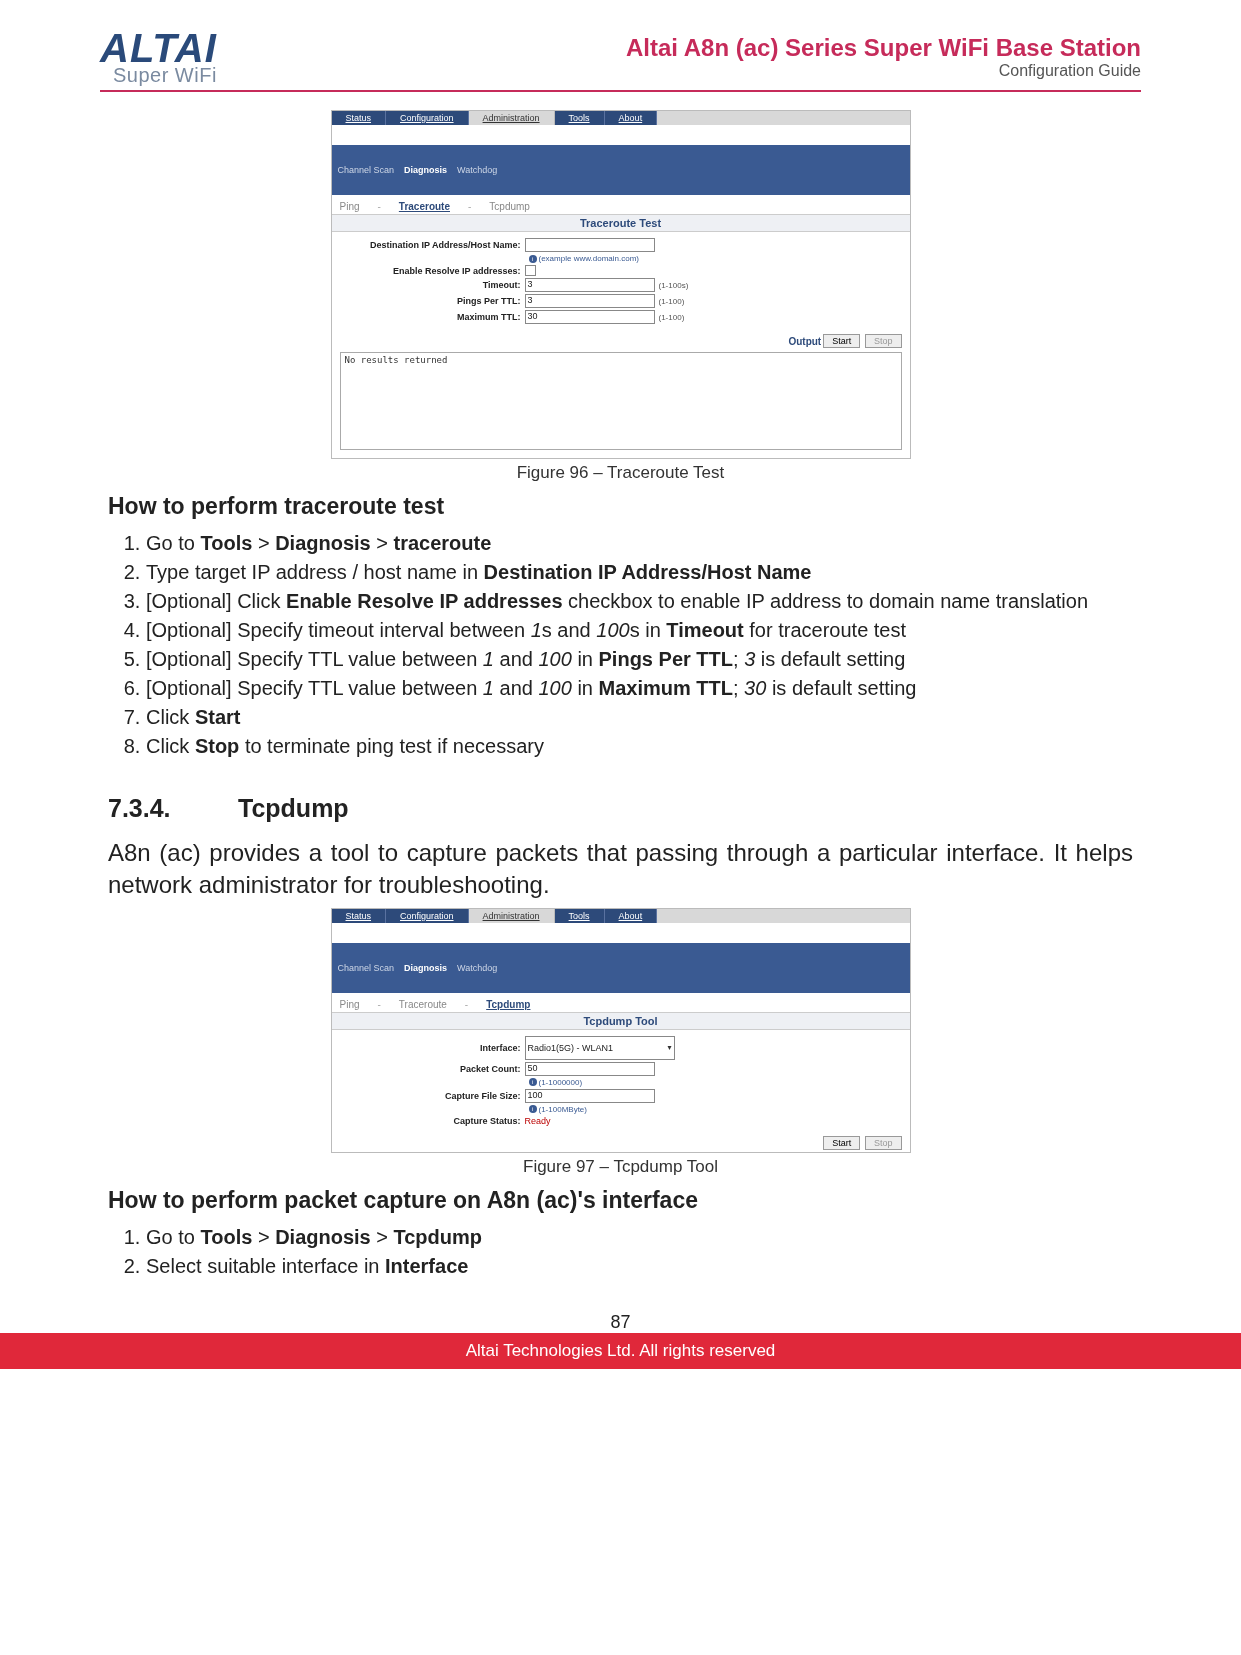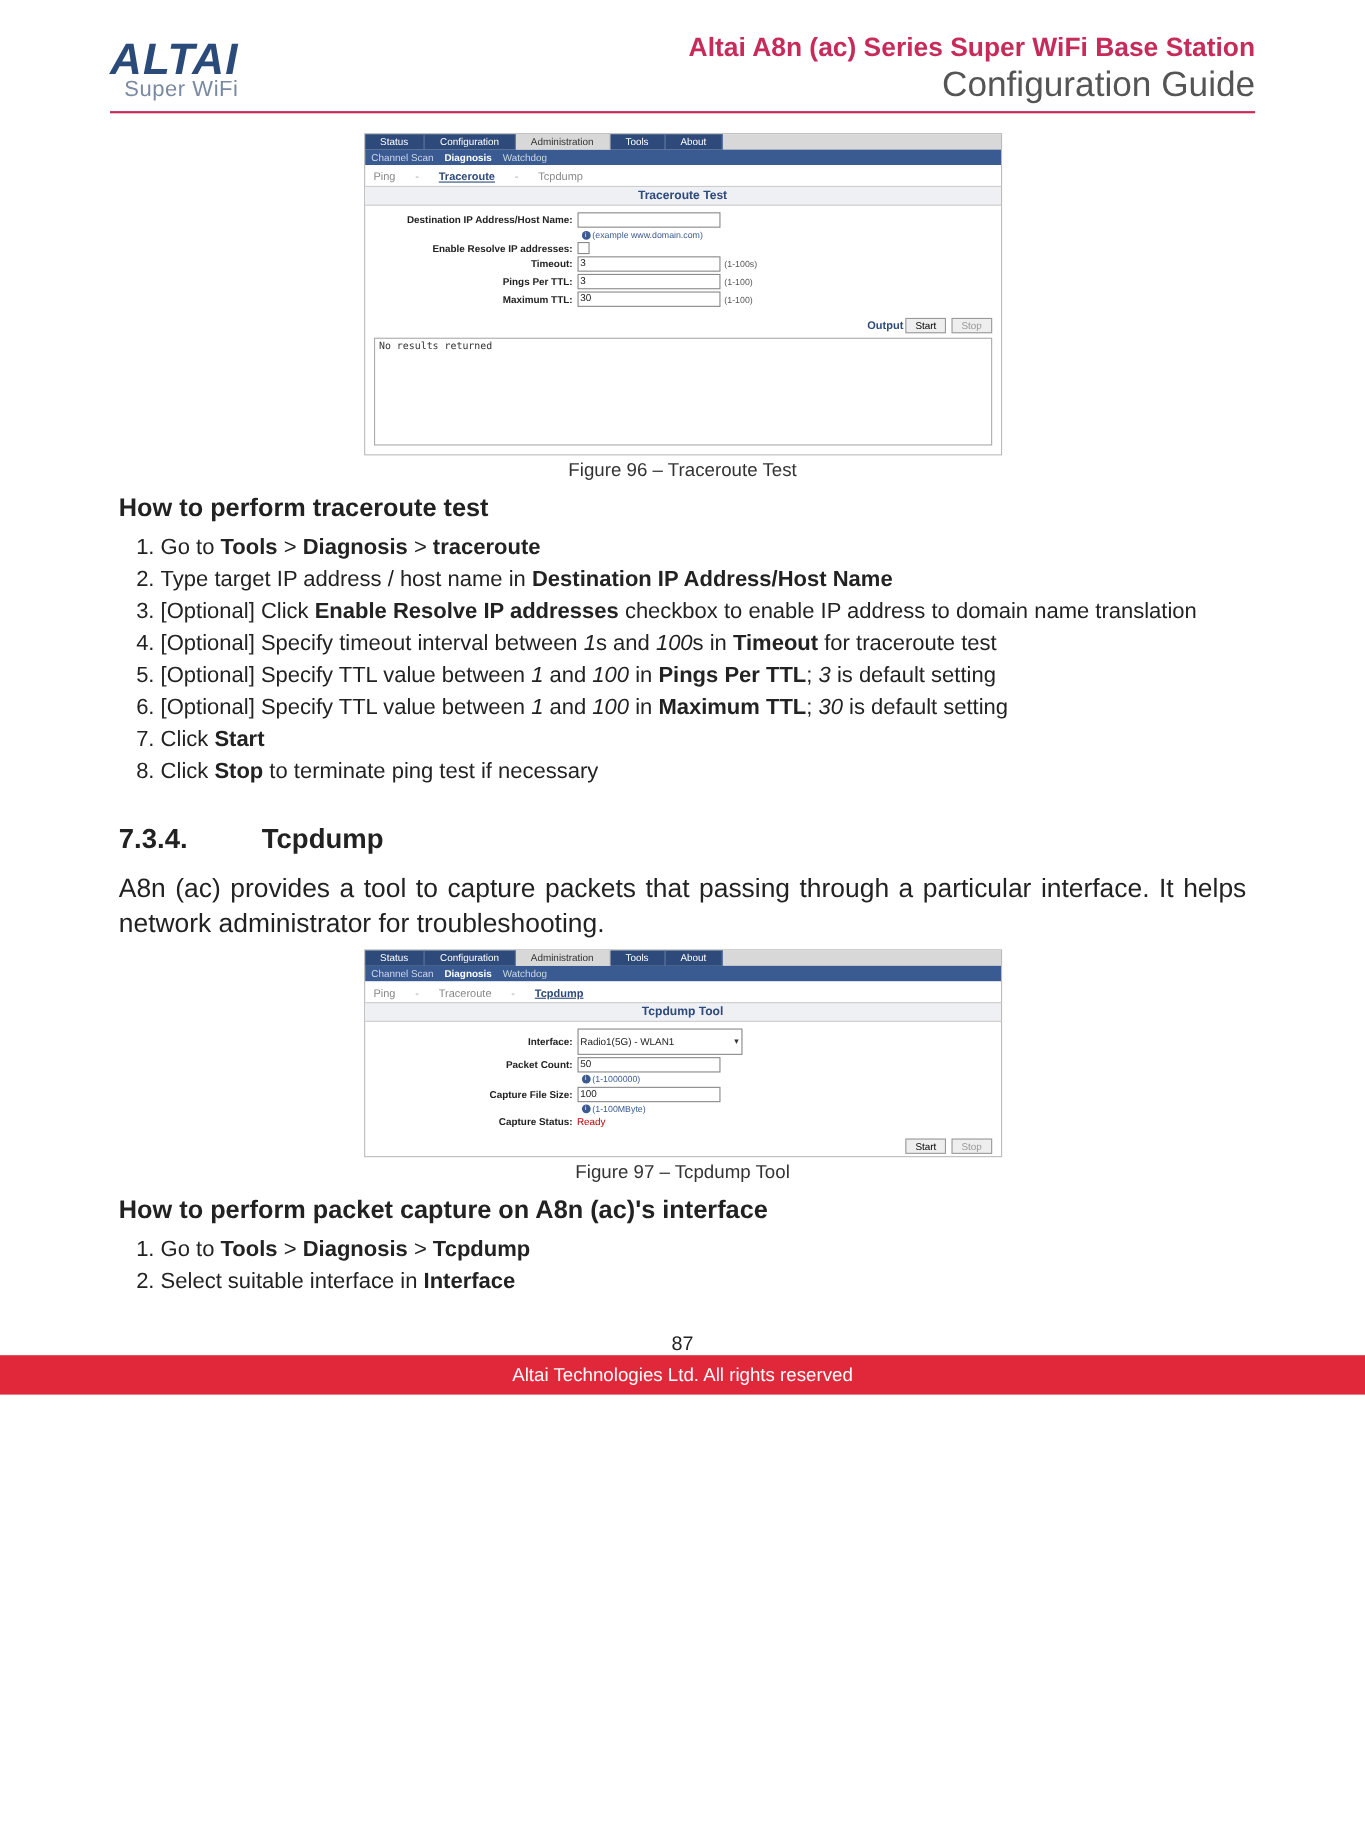--- a/index.html
+++ b/index.html
@@ -41,7 +41,7 @@
   }
   .title-block { text-align: right; }
   .title-line1 { color: #c62b5a; font-weight: 700; font-size: 24px; }
-  .title-line2 { color: #555; font-size: 32px; }
+  .title-line2 { color: #555; font-size: 16px; }
 
   .figure-wrap { text-align: center; margin: 6px 0 4px 0; }
   .ui-panel {

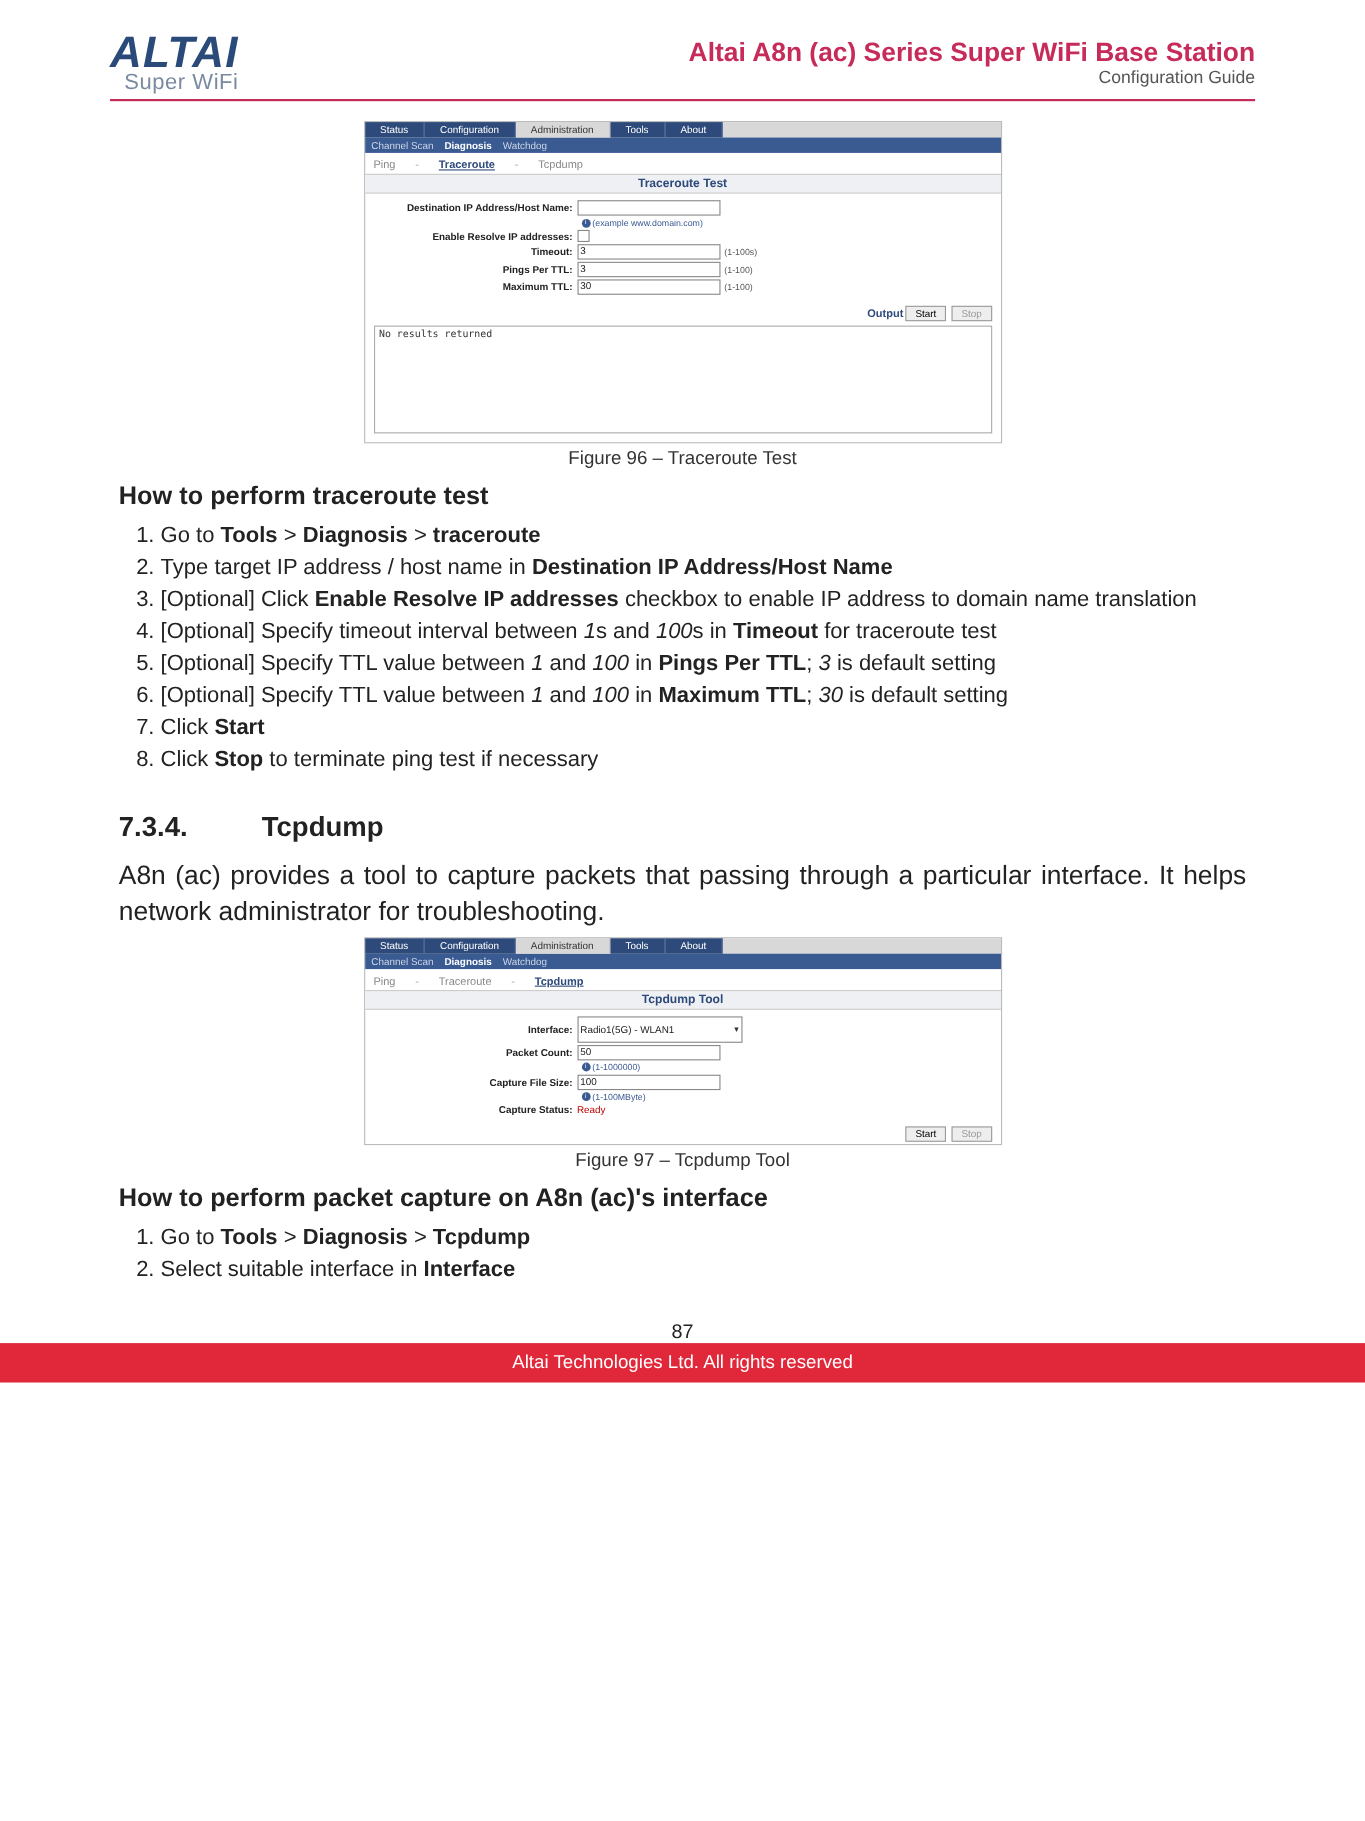--- a/index.html
+++ b/index.html
@@ -63,6 +63,7 @@
     padding: 2px 14px;
     font-size: 9px;
     border-right: 1px solid #5a72a0;
+    text-decoration: underline;
   }
   .ui-tab.light { background: #d8d8d8; color: #333; border-right: 1px solid #bbb;}
   .ui-tabs2 {

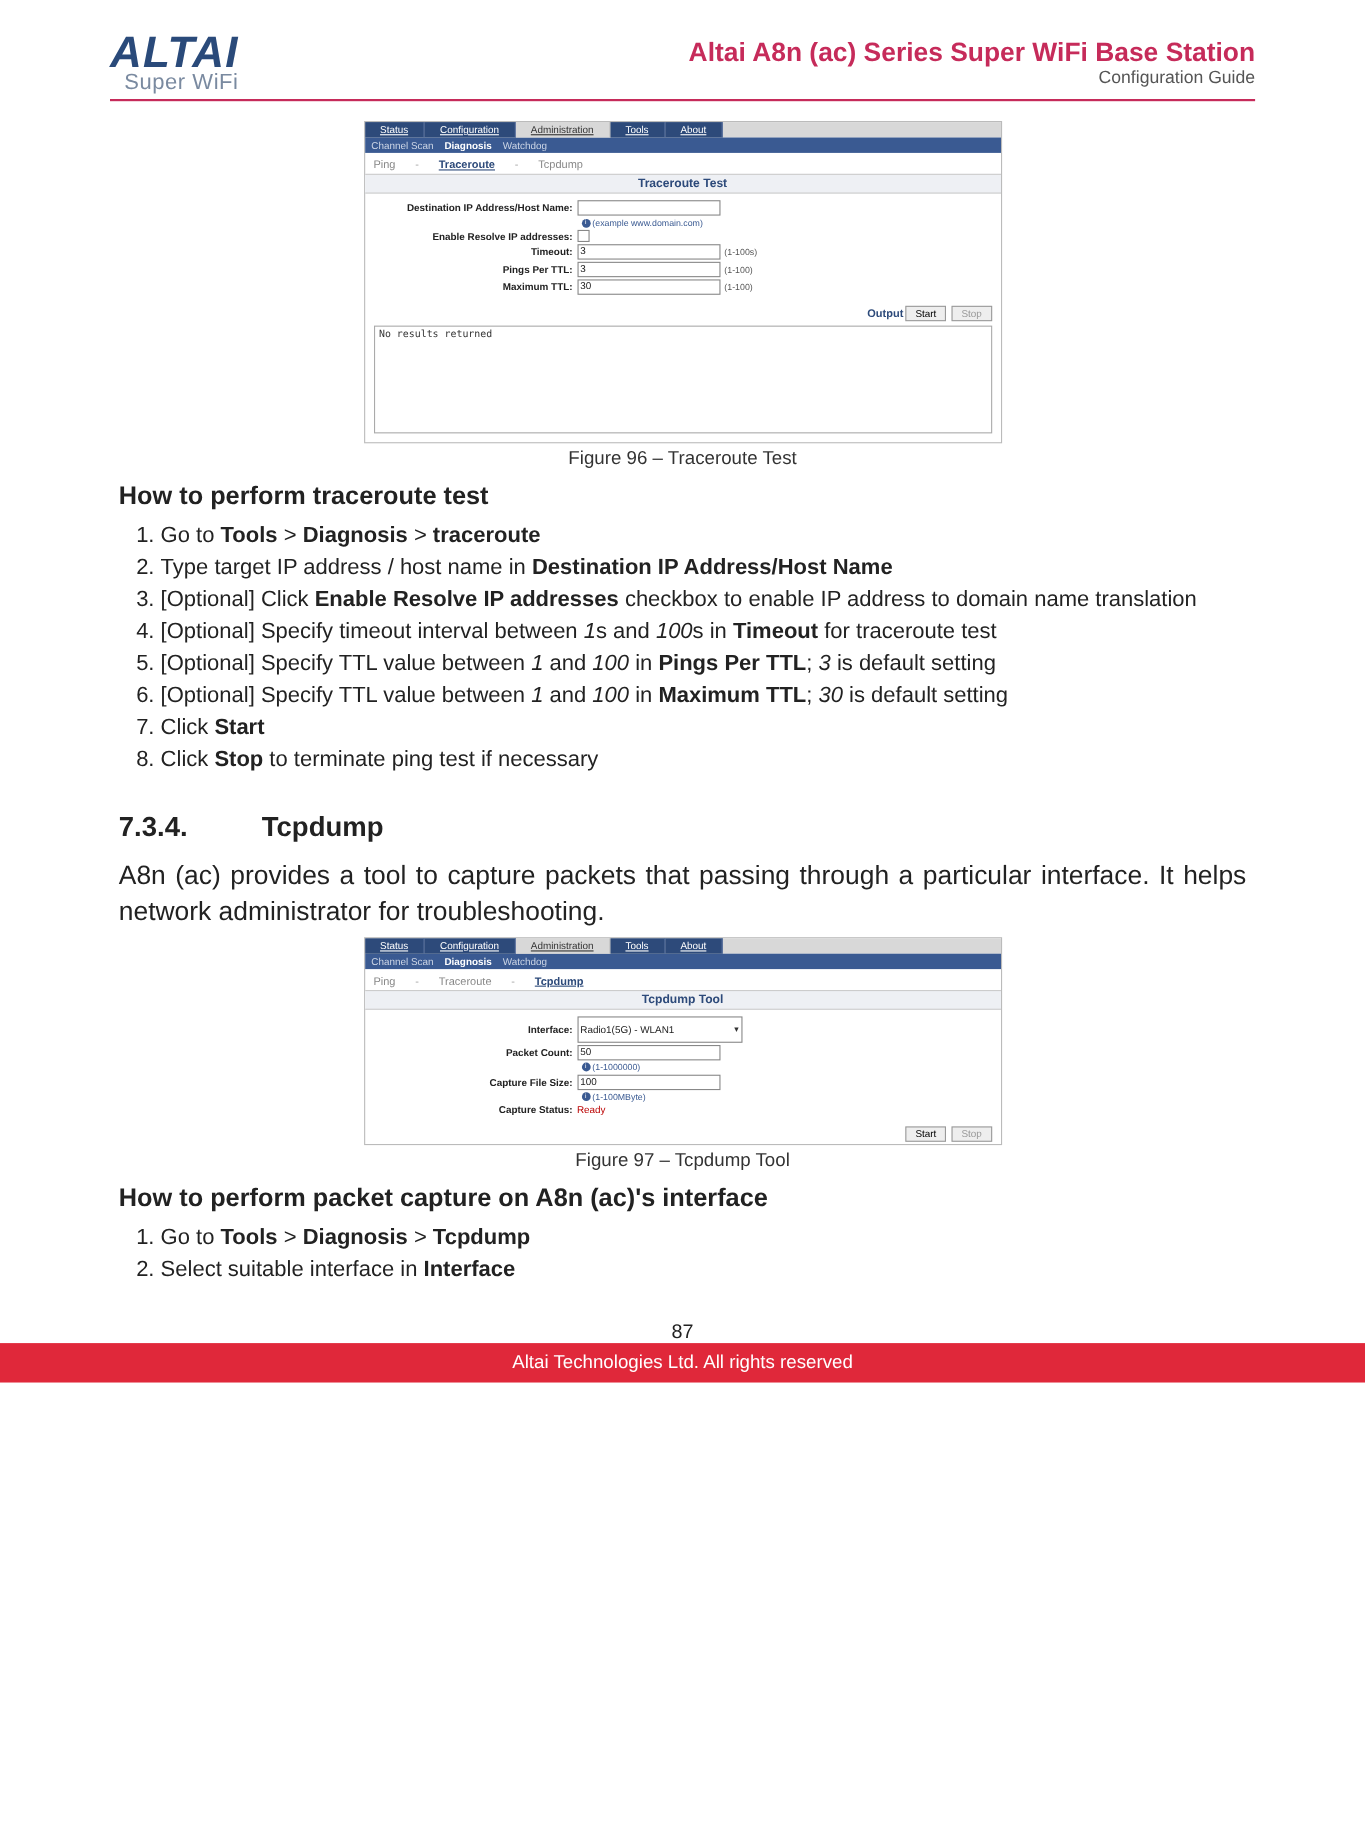--- a/index.html
+++ b/index.html
@@ -69,8 +69,9 @@
   .ui-tabs2 {
     background: #3a5a92;
     display: flex;
-    padding: 2px 6px;
+    padding: 20px 6px;
     gap: 10px;
+    margin-top: 20px;
   }
   .ui-sub { color: #cdd6e6; font-size: 9px; }
   .ui-sub.active { color: #fff; font-weight: bold; }

